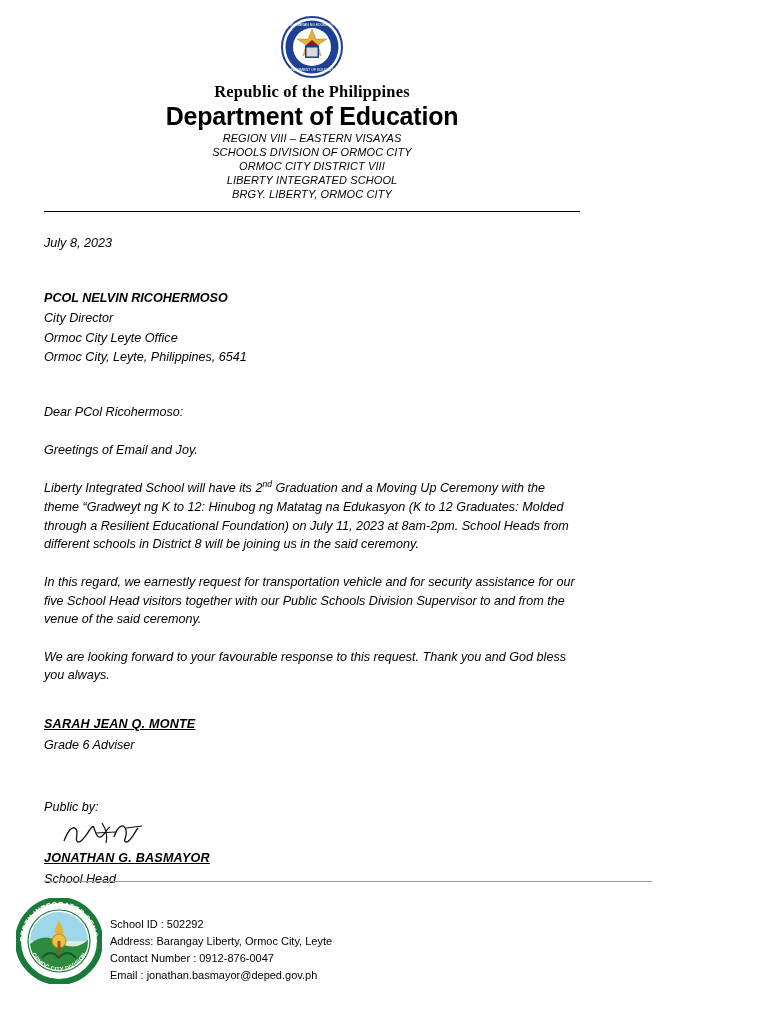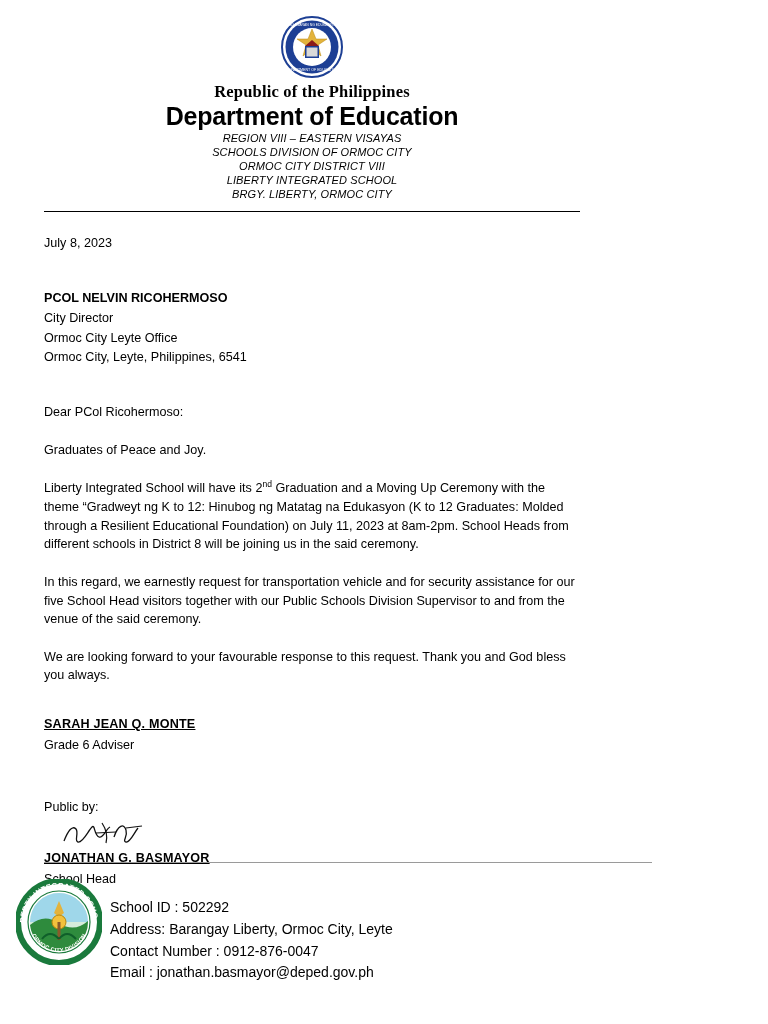--- a/index.html
+++ b/index.html
@@ -69,6 +69,7 @@
     padding-top: 22px;
     font-size: 12.6px;
     line-height: 1.48;
+    font-style: italic;
   }
   .date {
     margin-bottom: 36px;

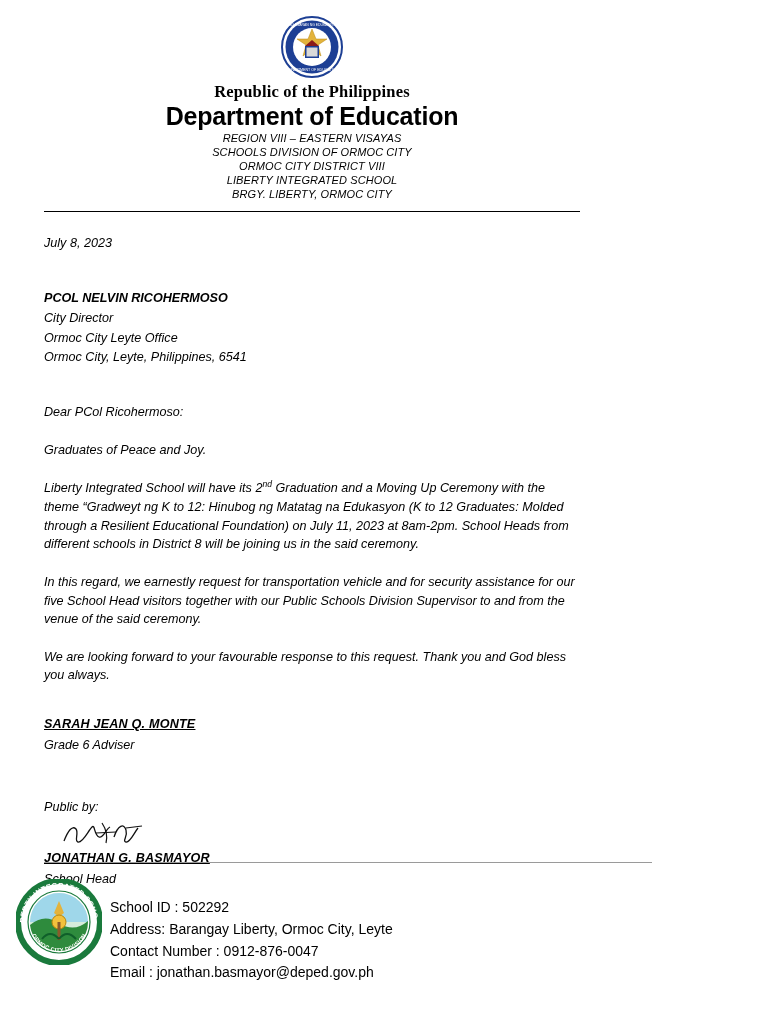--- a/index.html
+++ b/index.html
@@ -199,7 +199,7 @@
 
     <div class="salutation">Dear PCol Ricohermoso:</div>
 
-    <div class="para">Graduates of Peace and Joy.</div>
+    <div class="para">Greetings of Email and Joy.</div>
 
     <div class="para">
       <span>Liberty Integrated School will have its 2</span><sup>nd</sup><span> Graduation and a Moving Up Ceremony with the theme “Gradweyt ng K to 12: Hinubog ng Matatag na Edukasyon (K to 12 Graduates: Molded through a Resilient Educational Foundation) on July 11, 2023 at 8am-2pm. School Heads from different schools in District 8 will be joining us in the said ceremony.</span>

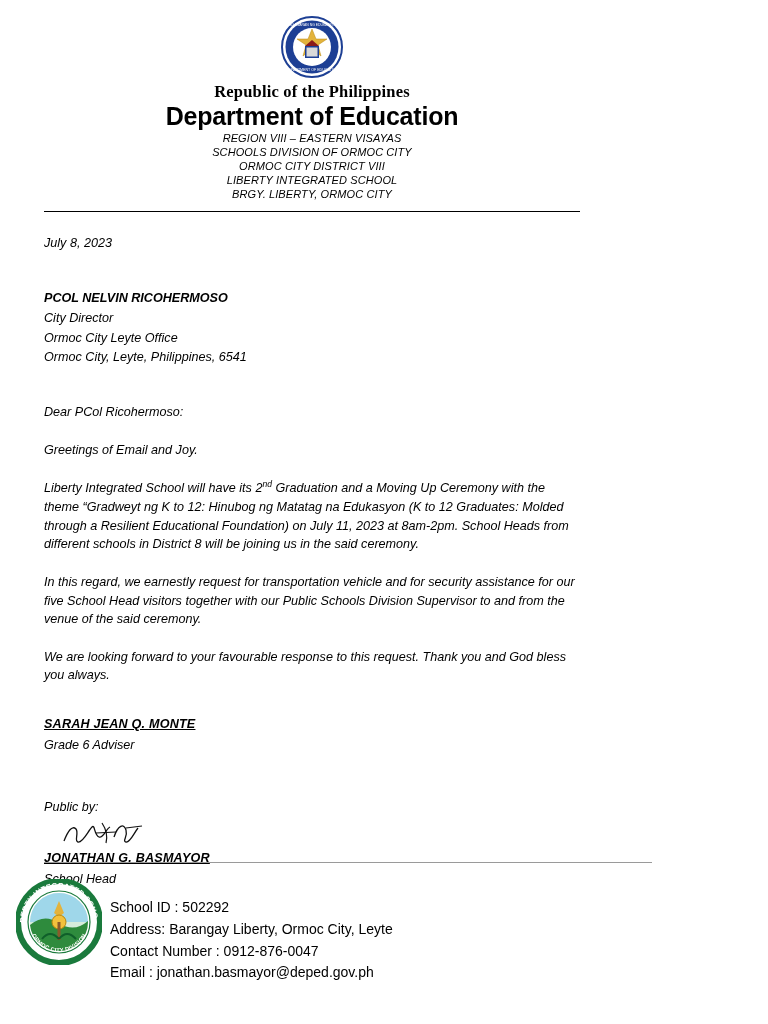--- a/index.html
+++ b/index.html
@@ -148,7 +148,7 @@
     flex: none;
   }
   .footer-text {
-    font-size: 14px;
+    font-size: 11px;
     line-height: 1.55;
     padding-top: 12px;
     padding-left: 8px;

